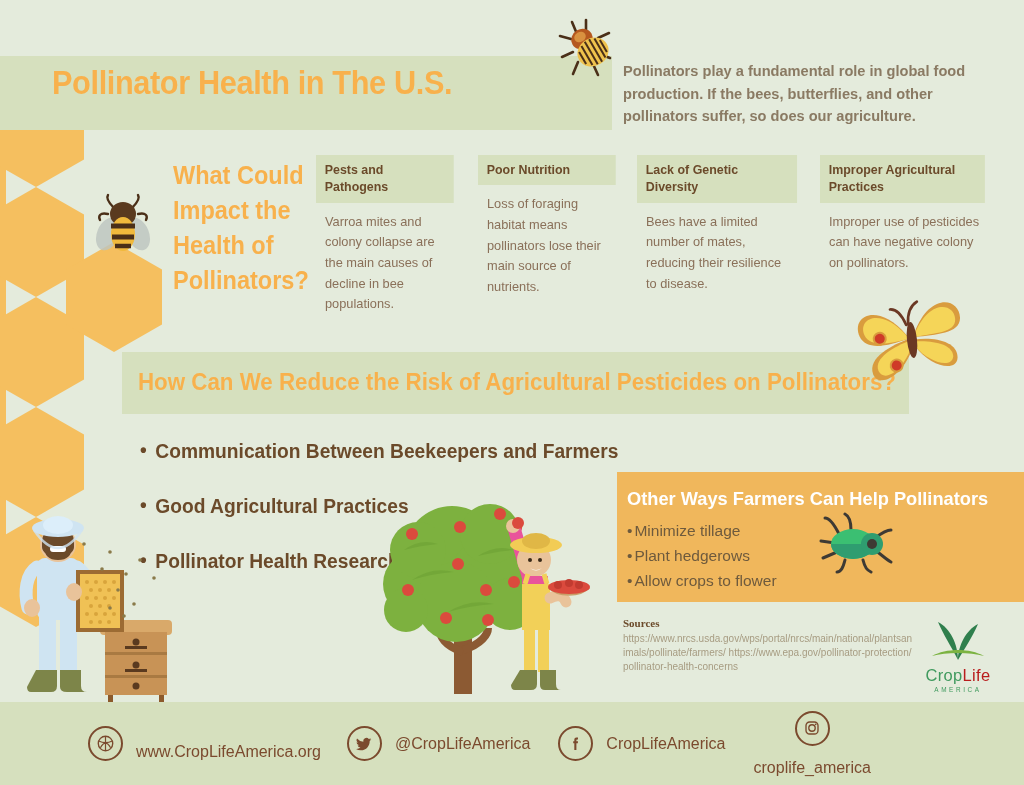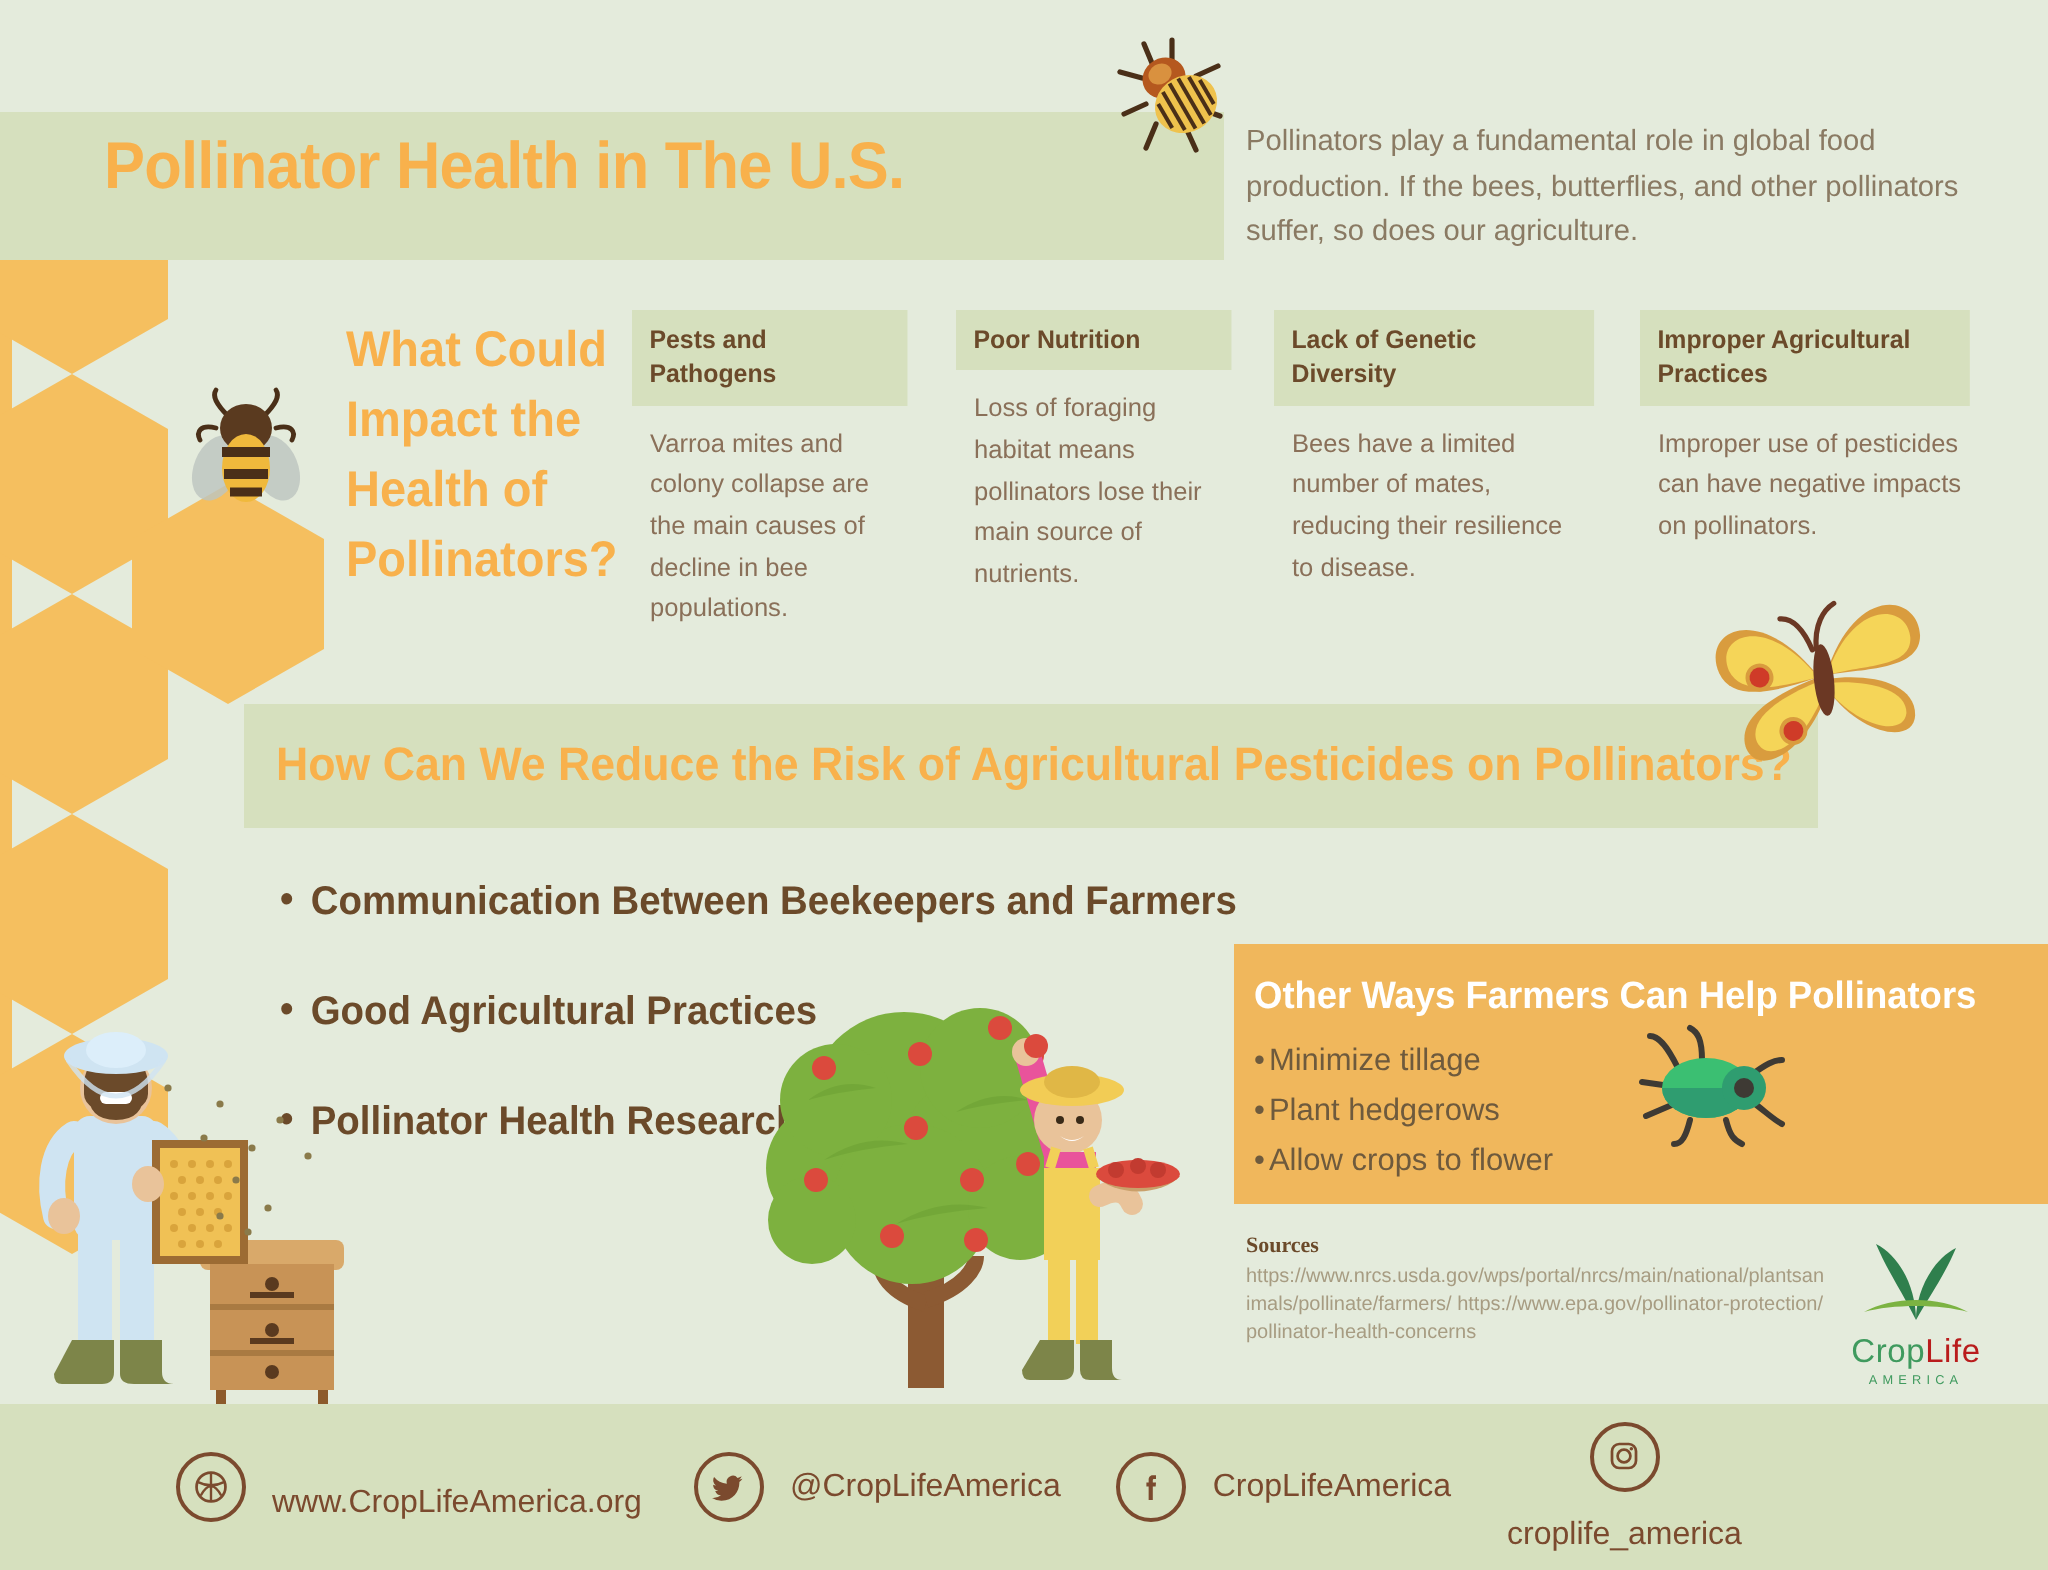--- a/index.html
+++ b/index.html
@@ -25,7 +25,7 @@
       transform:scaleX(.93);transform-origin:left center;white-space:nowrap;}
 
   .intro{position:absolute;left:623px;top:60px;width:370px;z-index:3;
-      font-size:14.6px;line-height:1.55;color:#8a7a63;}
+      font-size:14.6px;line-height:1.55;color:#8a7a63;font-weight:bold;}
 
   
   .lh{position:absolute;left:173px;top:158px;width:150px;z-index:3;

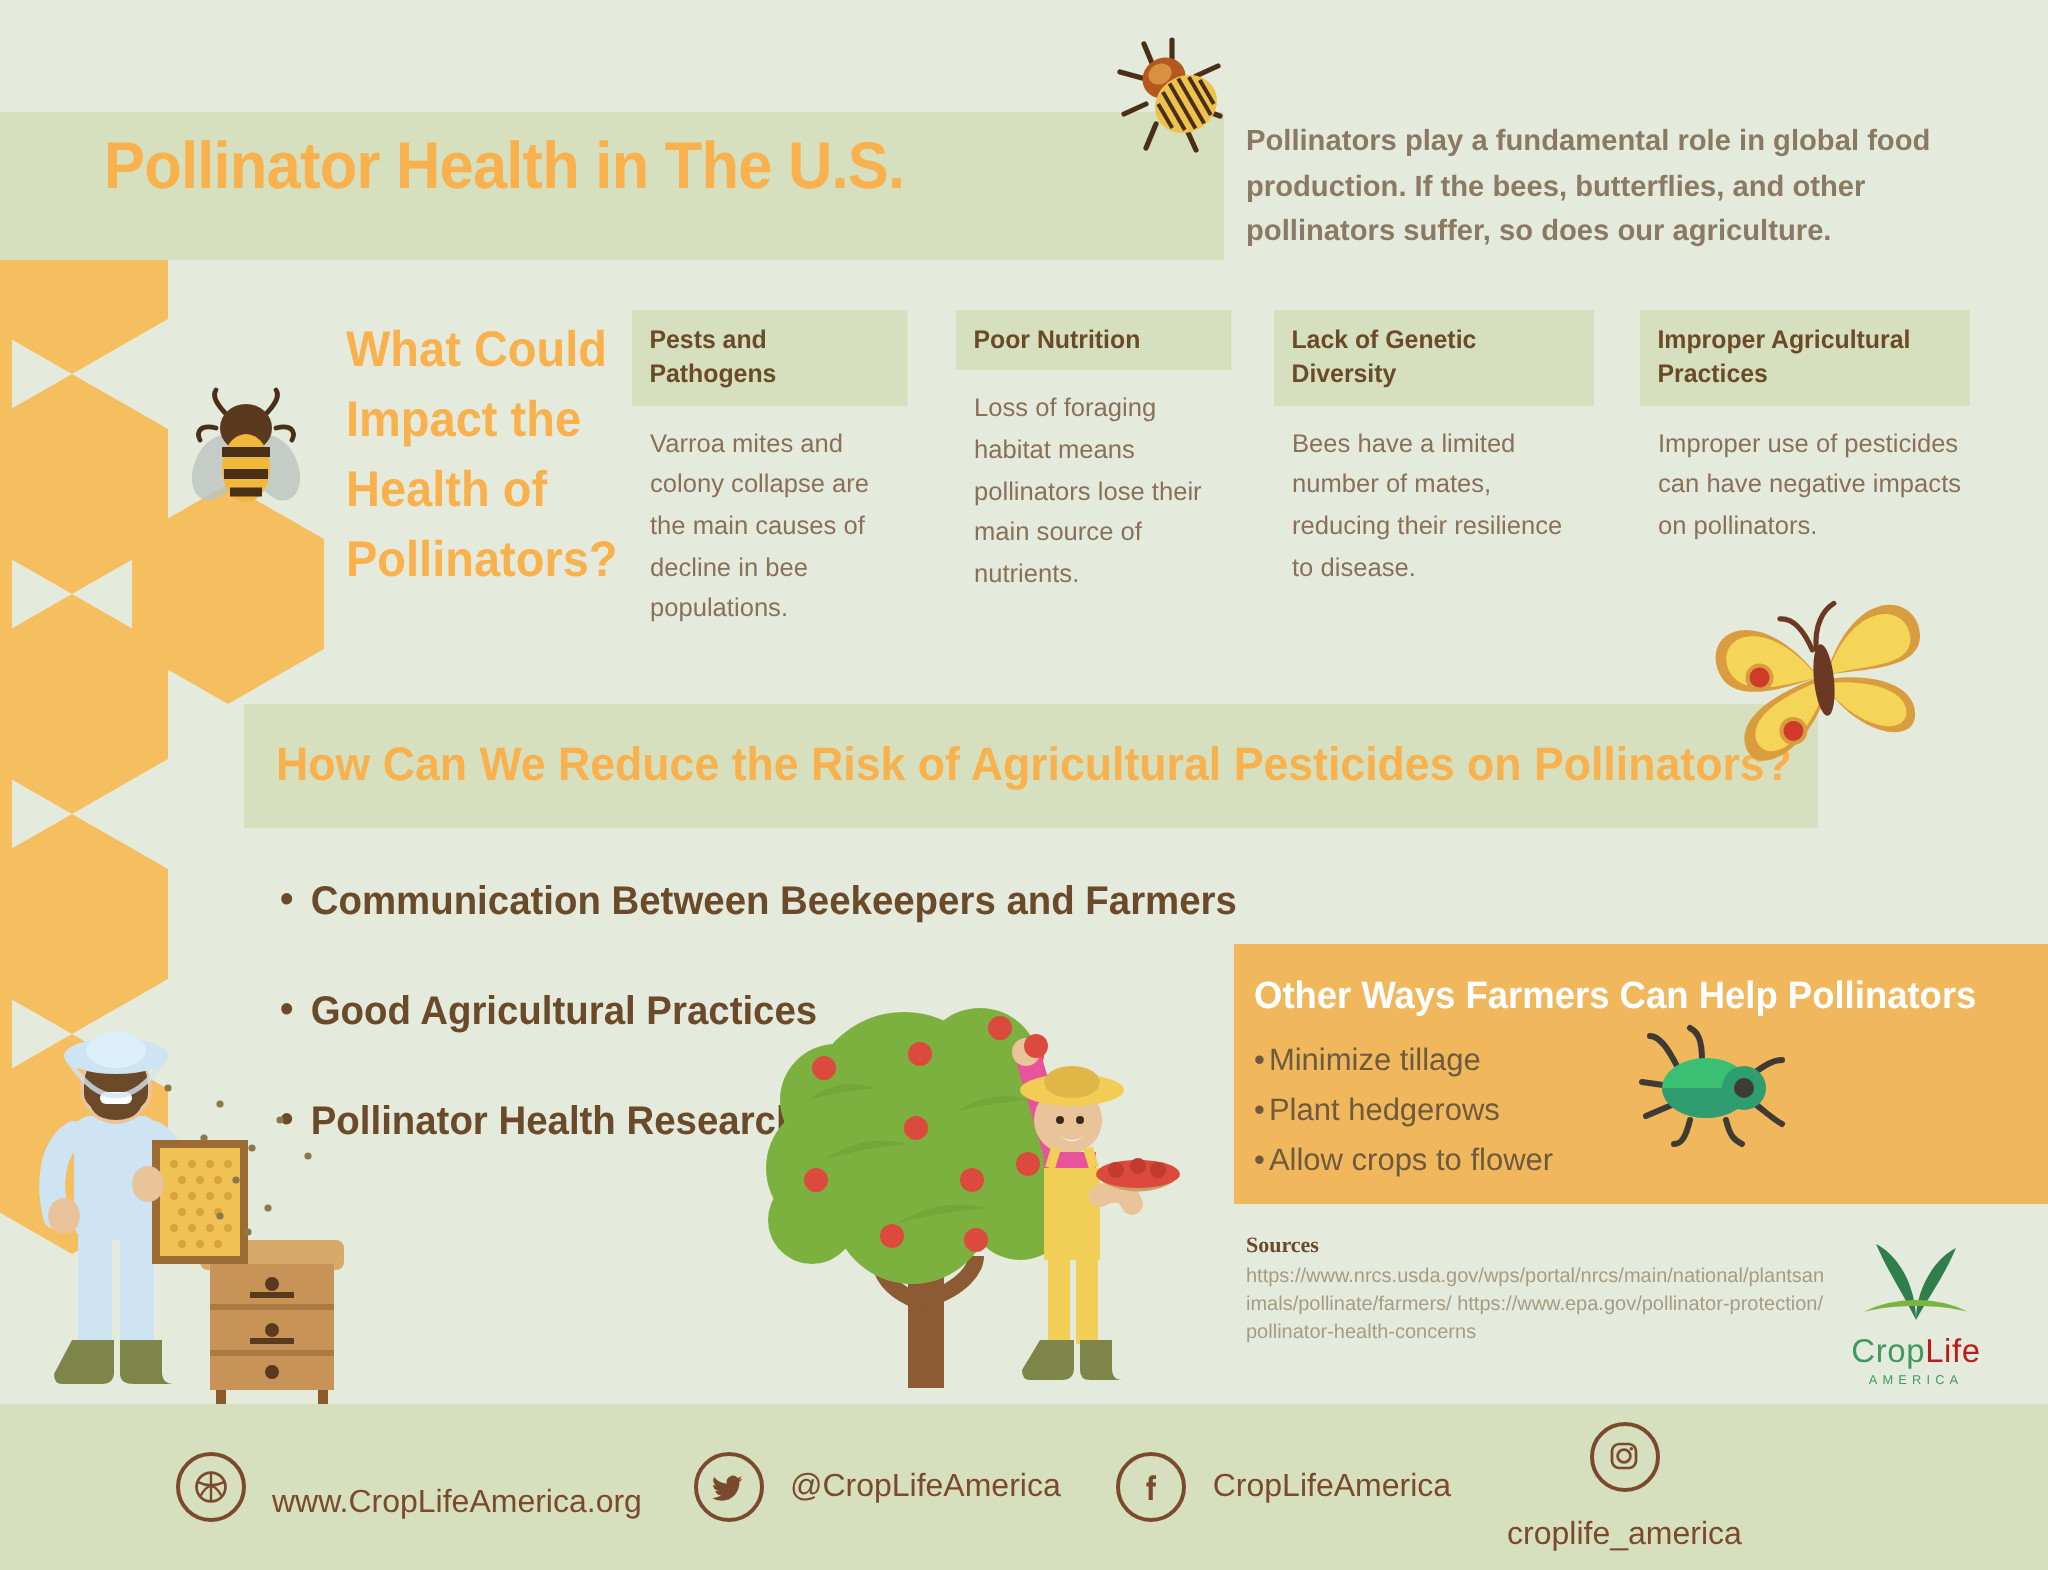--- a/index.html
+++ b/index.html
@@ -168,7 +168,7 @@
   </div>
   <div class="card" style="left:820px;top:155px;width:170px;">
     <div class="hdr">Improper Agricultural Practices</div>
-    <div class="bdy">Improper use of pesticides can have negative impacts on pollinators.</div>
+    <div class="bdy">Improper use of pesticides can have negative colony on pollinators.</div>
   </div>
 
   <svg class="ill" style="left:848px;top:288px;" width="128" height="104" viewBox="0 0 128 104">

